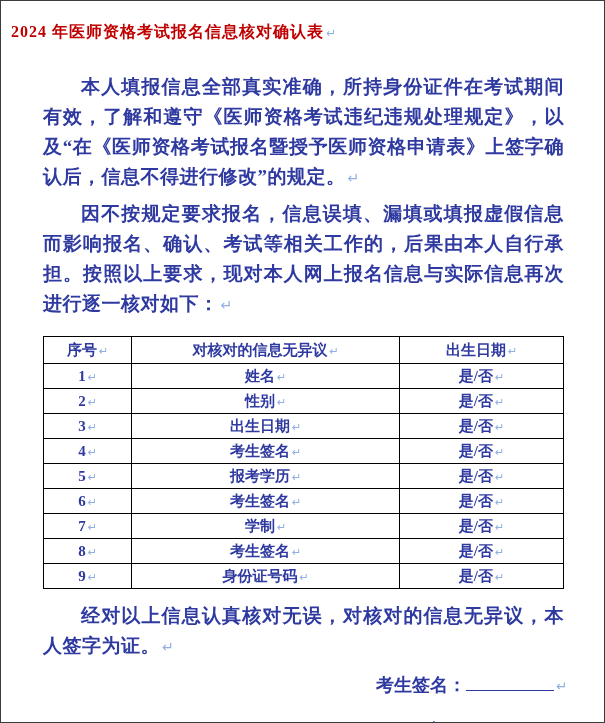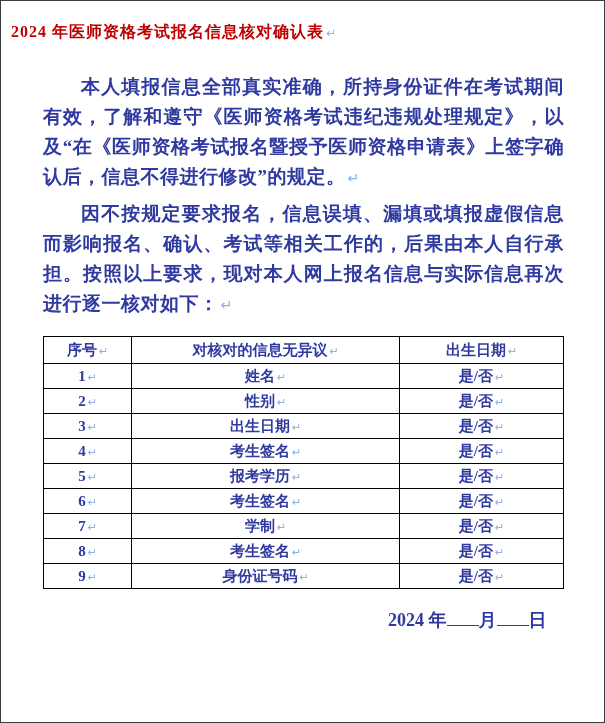--- a/index.html
+++ b/index.html
@@ -162,6 +162,9 @@
     </tbody>
       </table>
 
+    <p class="para closing">
+      <span>经对以上信息认真核对无误，对核对的信息无异议，本人签字为证。</span><span class="pmark">↵</span>
+    </p>
 
     <div class="sig-block">
       <div class="date-line">

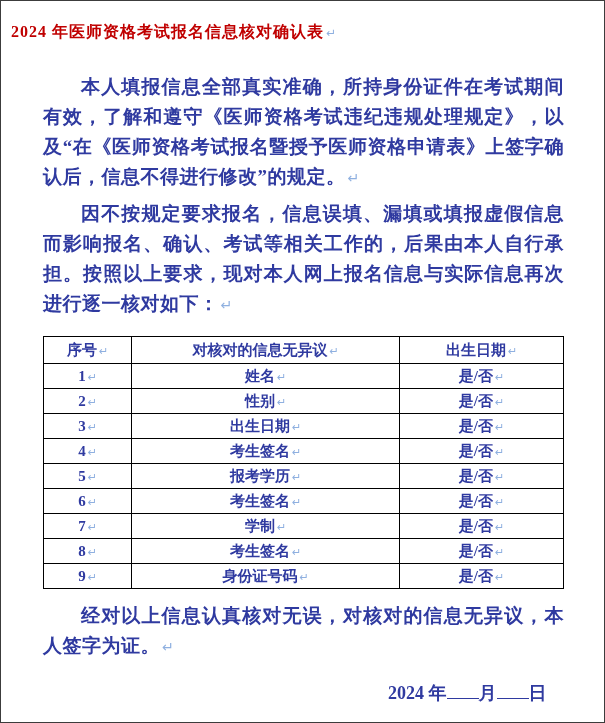--- a/index.html
+++ b/index.html
@@ -167,6 +167,9 @@
     </p>
 
     <div class="sig-block">
+      <div class="sig-line">
+        <span>考生签名：</span><span class="blank sig-blank"></span><span class="pmark">↵</span>
+      </div>
       <div class="date-line">
         <span>2024 年</span><span class="blank date-blank"></span><span>月</span><span class="blank date-blank"></span><span>日</span>
       </div>

